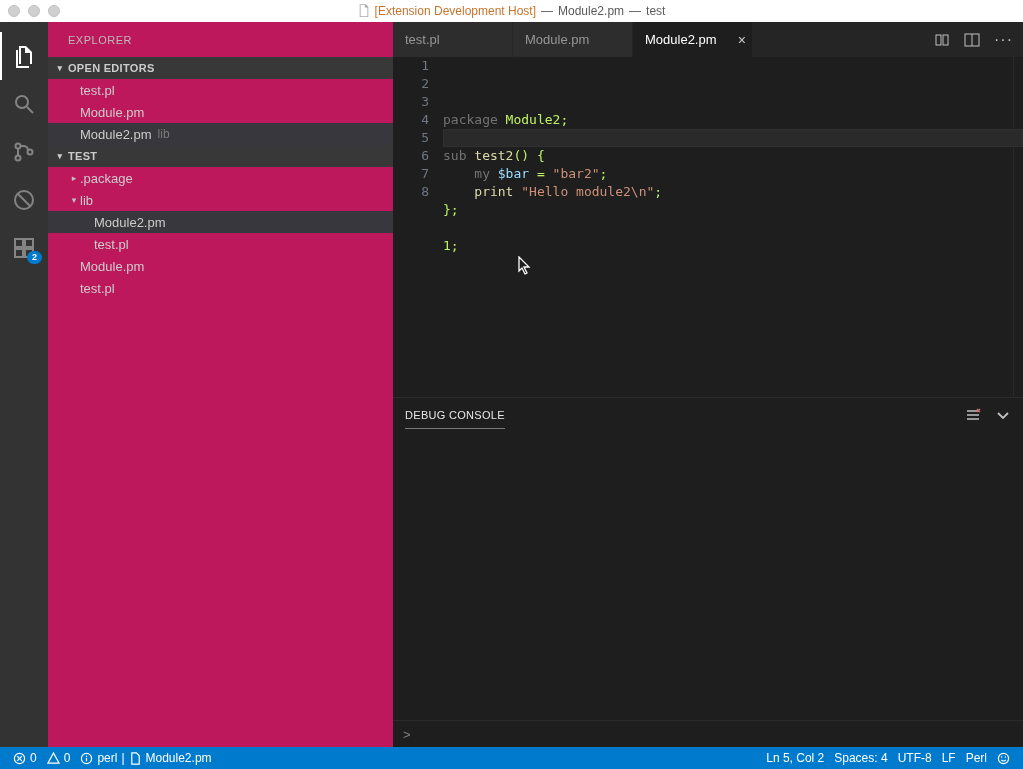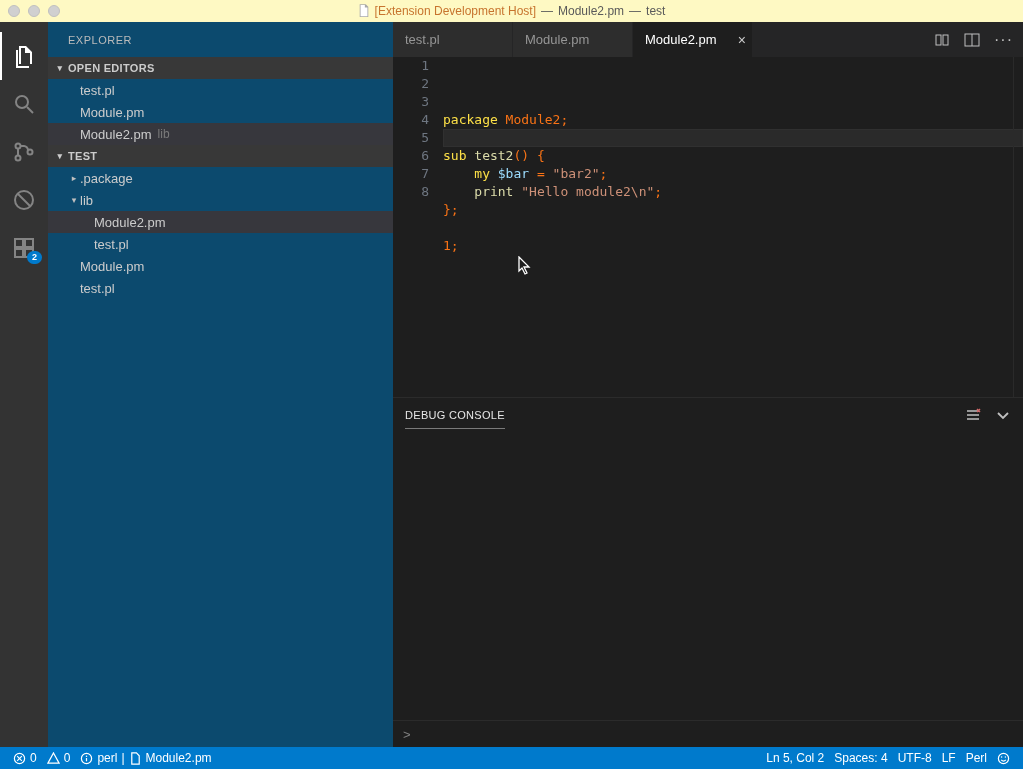--- a/index.html
+++ b/index.html
@@ -17,7 +17,7 @@
   
   .titlebar {
     height: 22px;
-    background: #fef9c3;
+    background: #ffffff;
     display: flex;
     align-items: center;
     padding-left: 8px;

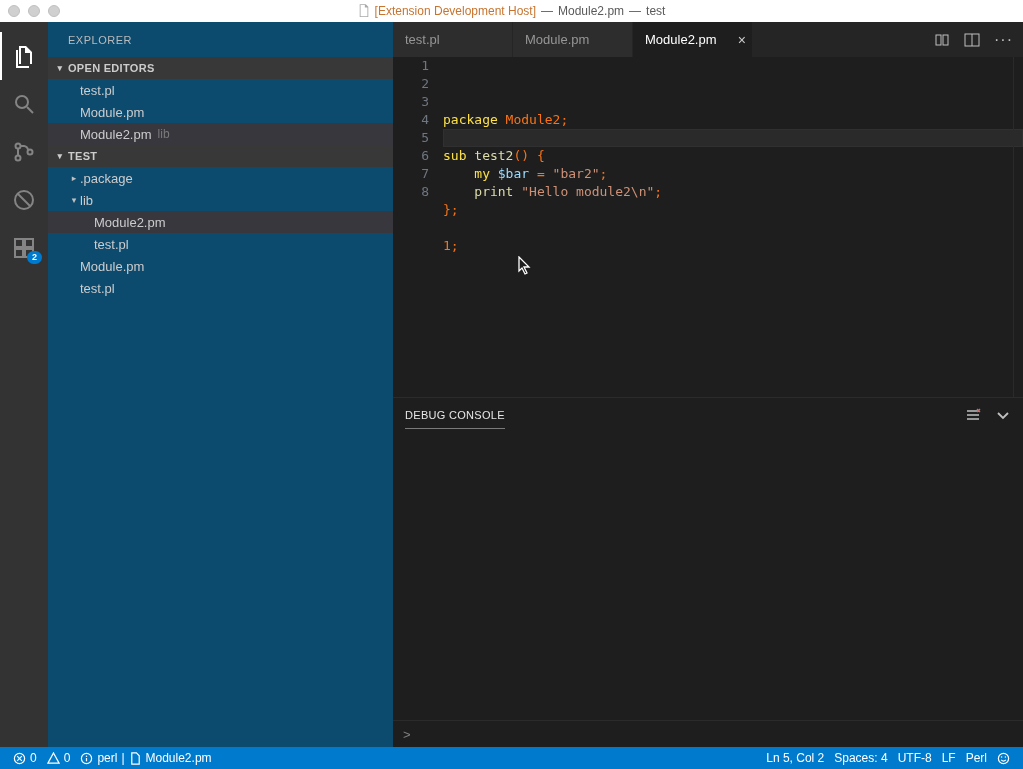--- a/index.html
+++ b/index.html
@@ -92,7 +92,7 @@
   
   .sidebar {
     width: 345px;
-    background: #0c4a6e;
+    background: #be185d;
     display: flex;
     flex-direction: column;
   }

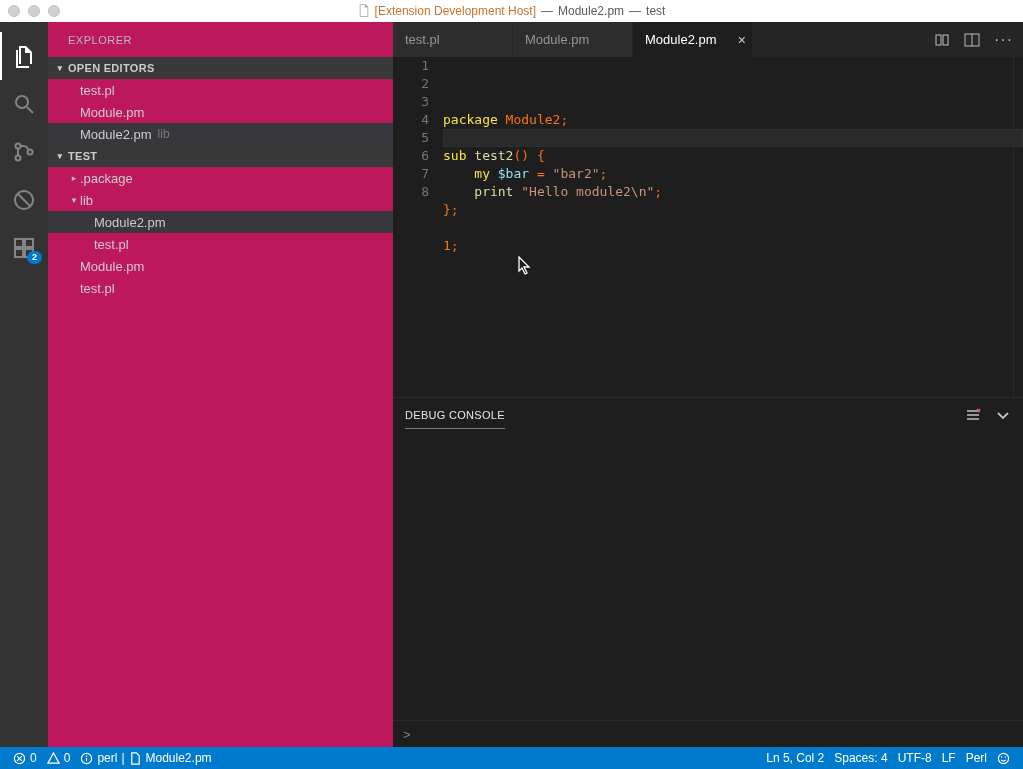--- a/index.html
+++ b/index.html
@@ -231,7 +231,7 @@
     z-index: 0;
   }
   .code .lines { position: relative; z-index: 1; }
-  .tok-kw { color: #fde047; }
+  .tok-kw { color: #737373; }
   .tok-fn { color: #dcdcaa; }
   .tok-var { color: #9cdcfe; }
   .tok-str { color: #ce9178; }

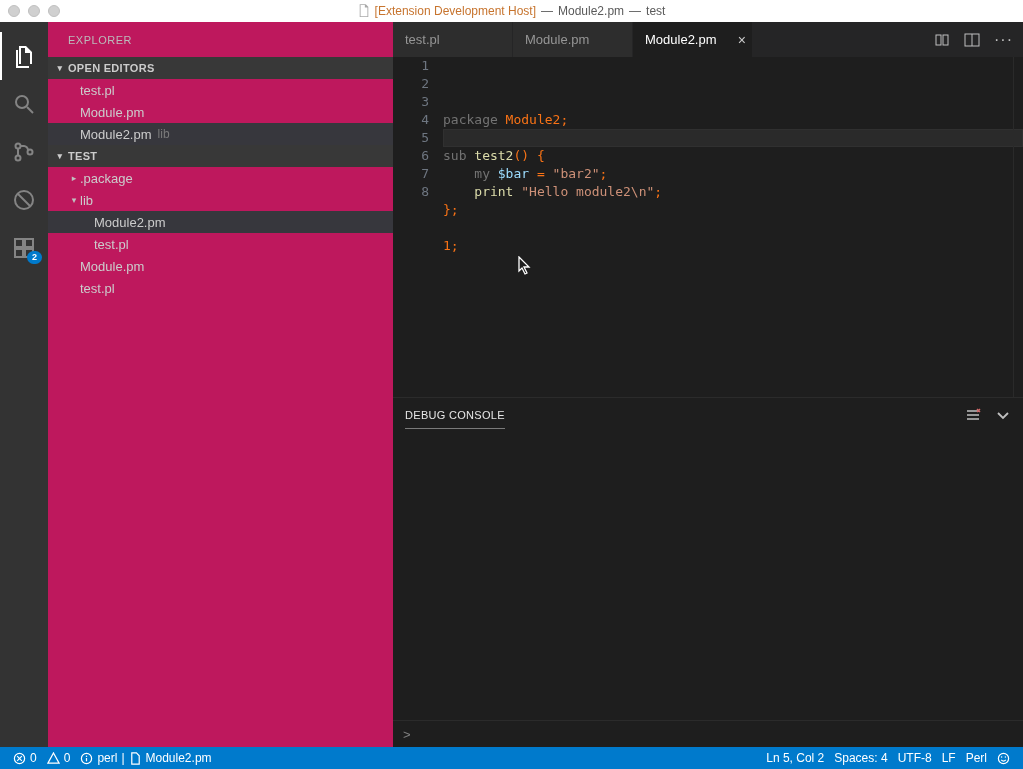--- a/index.html
+++ b/index.html
@@ -235,7 +235,7 @@
   .tok-fn { color: #dcdcaa; }
   .tok-var { color: #9cdcfe; }
   .tok-str { color: #ce9178; }
-  .tok-txt { color: #f97316; }
+  .tok-txt { color: #bef264; }
   .minimap {
     position: absolute;
     right: 0; top: 0;

